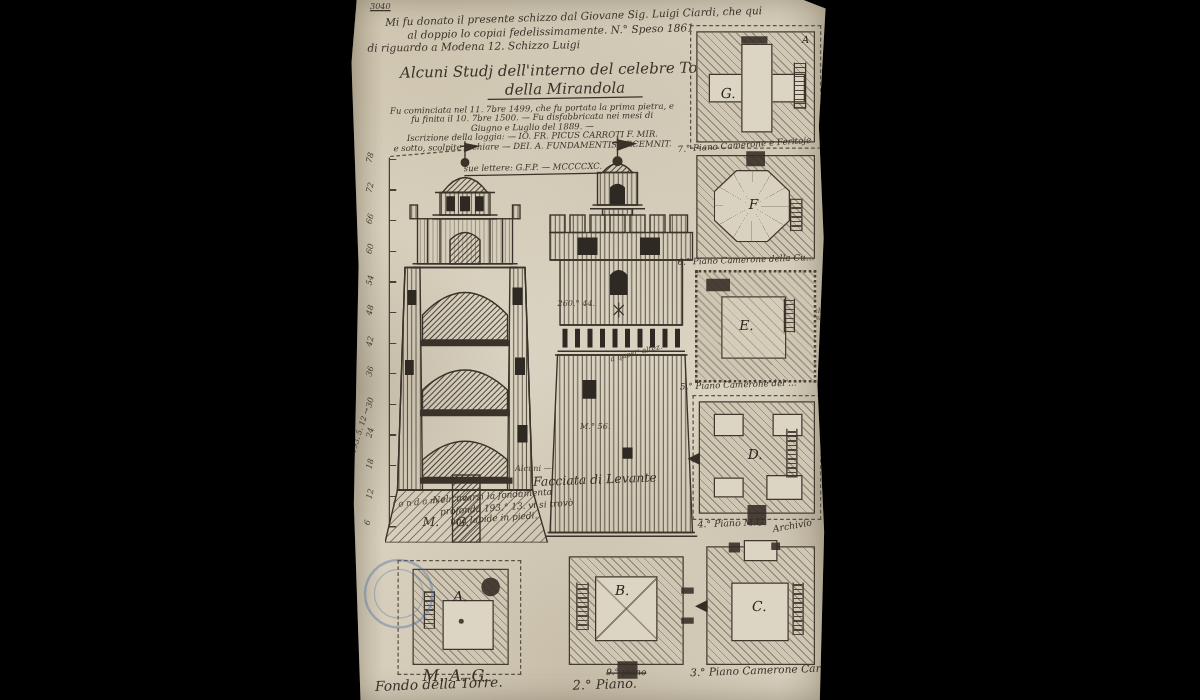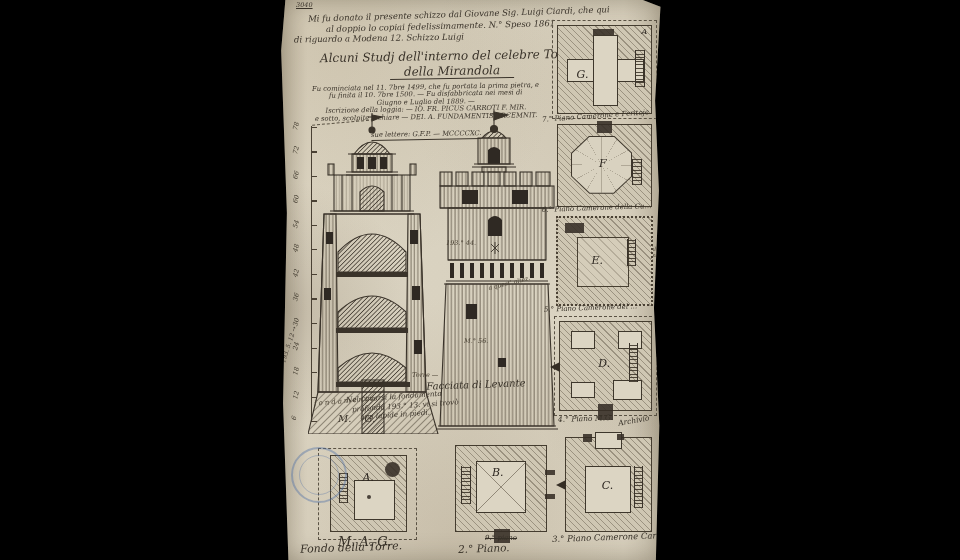--- a/index.html
+++ b/index.html
@@ -193,7 +193,7 @@
       </g>
     </svg>
 
-    <div class="abs hw hw-faint" style="left:166px;top:240px;font-size:6.5px;">193.° 44.</div>
+    <div class="abs hw hw-faint" style="left:166px;top:240px;font-size:6.5px;">260.° 44.</div>
     <div class="abs hw hw-faint" style="left:208px;top:280px;font-size:6px;transform:rotate(-14deg);">a quest’ altez.</div>
     <div class="abs hw hw-faint" style="left:184px;top:338px;font-size:6.5px;">M.° 56.</div>
     <div class="abs hw hw-faint" style="left:132px;top:372px;font-size:6.5px;">Torre —</div>

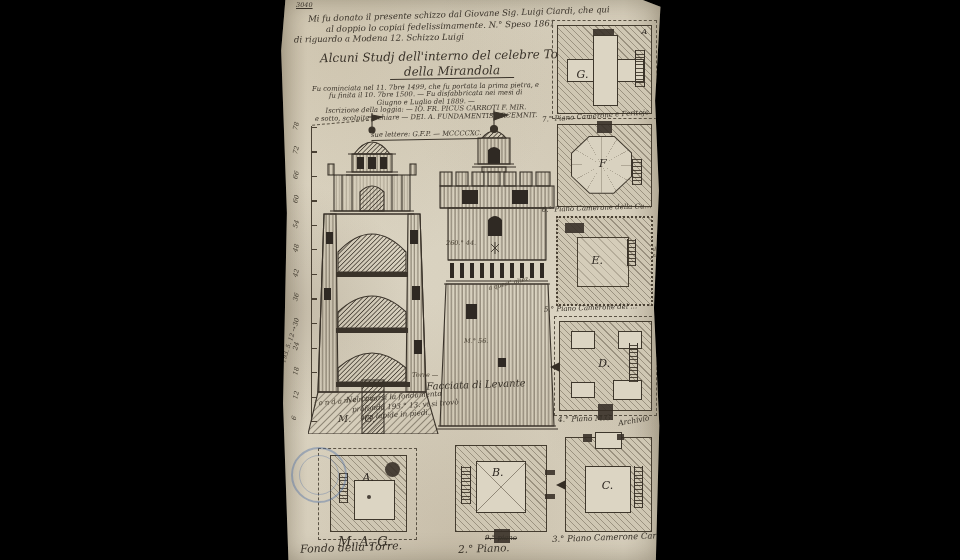--- a/index.html
+++ b/index.html
@@ -196,7 +196,7 @@
     <div class="abs hw hw-faint" style="left:166px;top:240px;font-size:6.5px;">260.° 44.</div>
     <div class="abs hw hw-faint" style="left:208px;top:280px;font-size:6px;transform:rotate(-14deg);">a quest’ altez.</div>
     <div class="abs hw hw-faint" style="left:184px;top:338px;font-size:6.5px;">M.° 56.</div>
-    <div class="abs hw hw-faint" style="left:132px;top:372px;font-size:6.5px;">Torre —</div>
+    <div class="abs hw hw-faint" style="left:132px;top:372px;font-size:6.5px;">Alcuni —</div>
     <div class="abs hw" style="left:-2px;top:368px;font-size:6px;transform:rotate(-72deg);transform-origin:left top;">≈ 193. 5. 12 →</div>
     <div class="abs" style="left:360px;top:246px;width:24px;">
       <div class="hw hw-faint" style="font-size:5.5px;">Canale</div>

